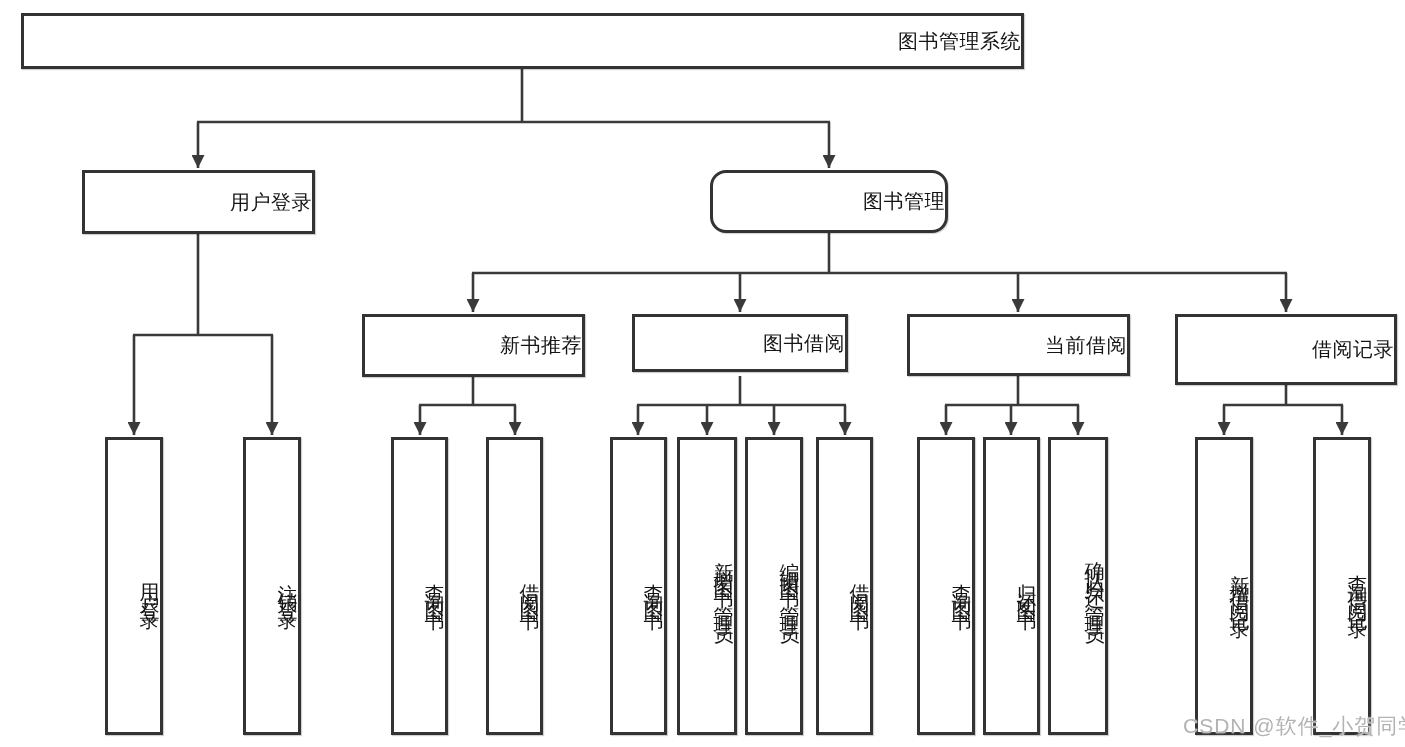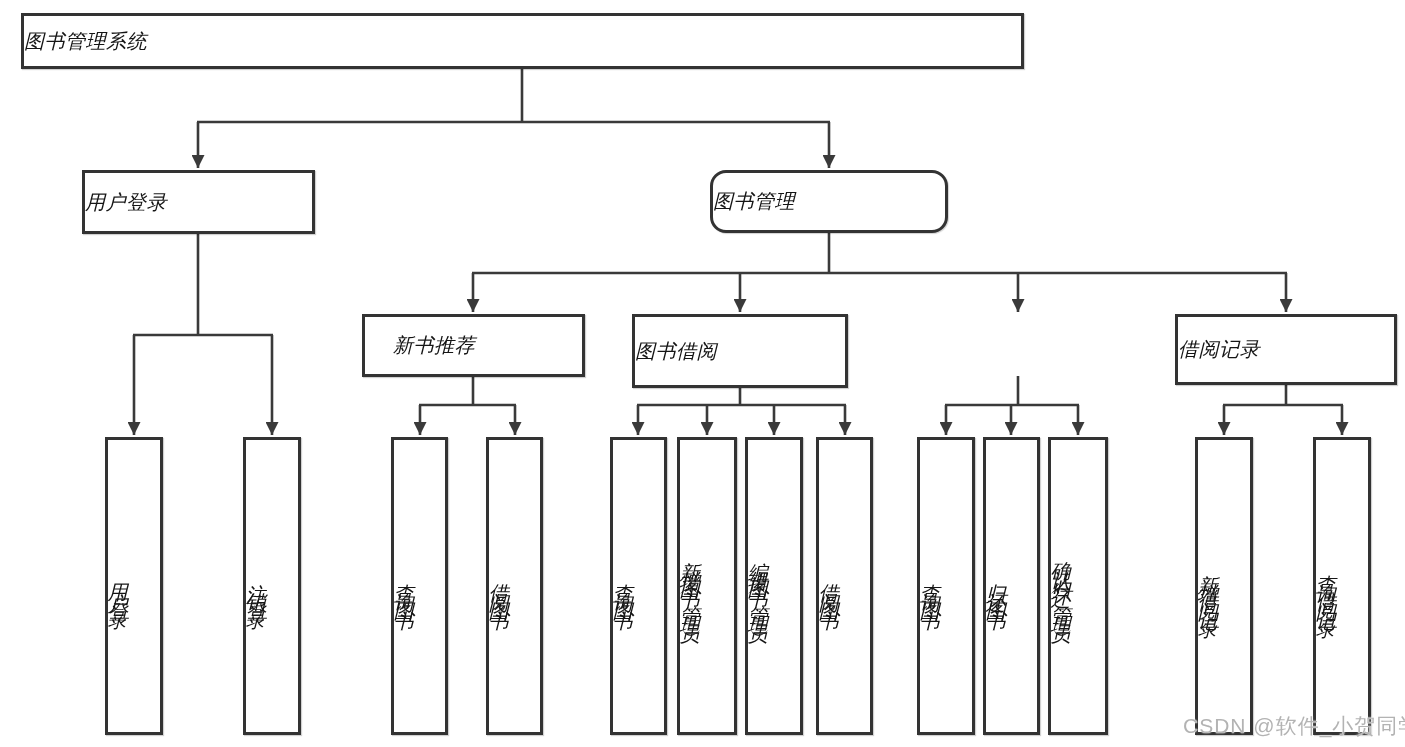--- a/index.html
+++ b/index.html
@@ -18,12 +18,11 @@
     box-sizing:border-box;
     background:var(--box-fill,#ffffff);
     border:3px solid var(--box-border,#333333);
-    display:flex;align-items:center;justify-content:flex-start;
+    display:flex;align-items:center;justify-content:flex-end;
     color:var(--text-color,#151515);
     font-size:20px;
     letter-spacing:0.5px;
     box-shadow:1px 1px 1px rgba(0,0,0,0.18);
-    font-style:italic;
   }
   .vbox .label{
     writing-mode:vertical-rl;

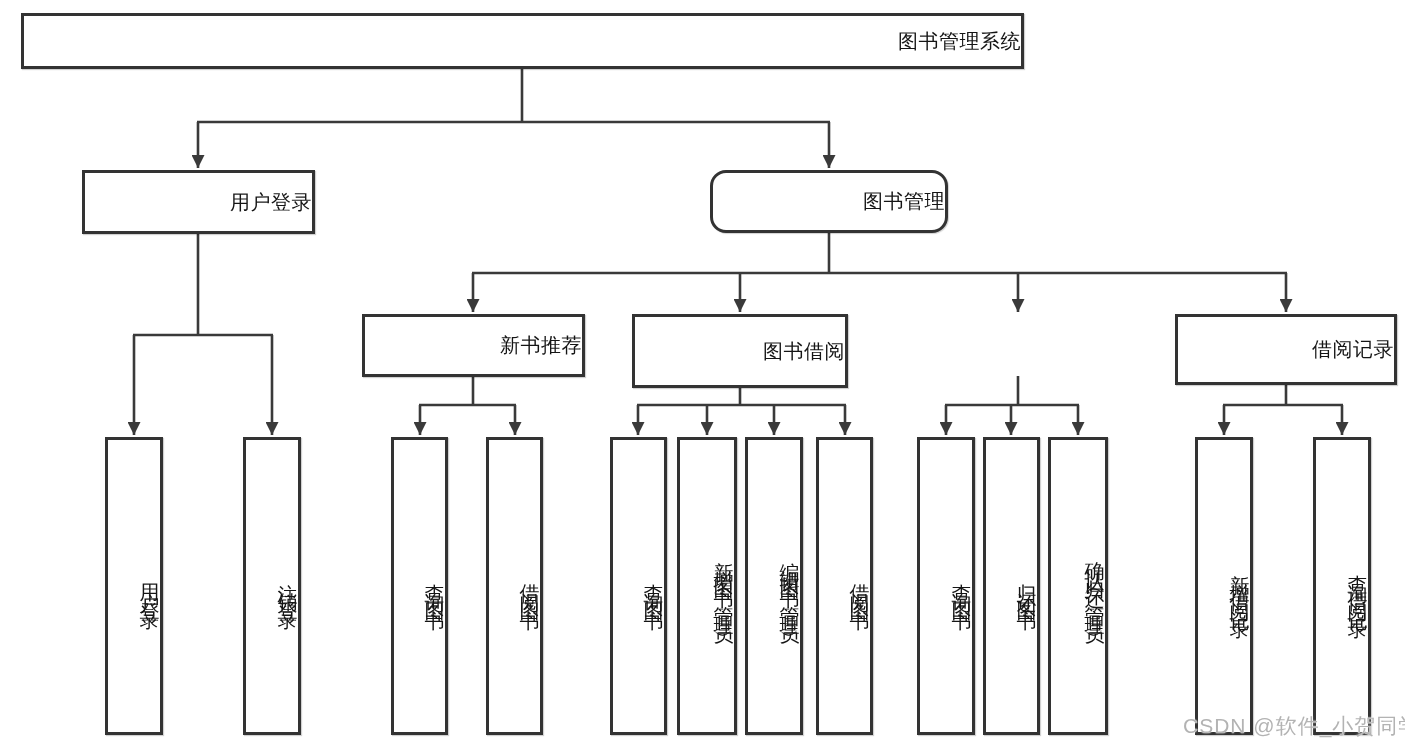--- a/index.html
+++ b/index.html
@@ -109,7 +109,7 @@
   <div class="box" style="left:362px;top:314px;width:223px;height:63px;padding-left:28px;">
     <span class="label">新书推荐</span>
   </div>
-  <div class="box" style="left:632px;top:314px;width:216px;height:74px;">
+  <div class="box" style="left:632px;top:314px;width:216px;height:58px;">
     <span class="label">图书借阅</span>
   </div>
   <div class="box" style="left:1175px;top:314px;width:222px;height:71px;">

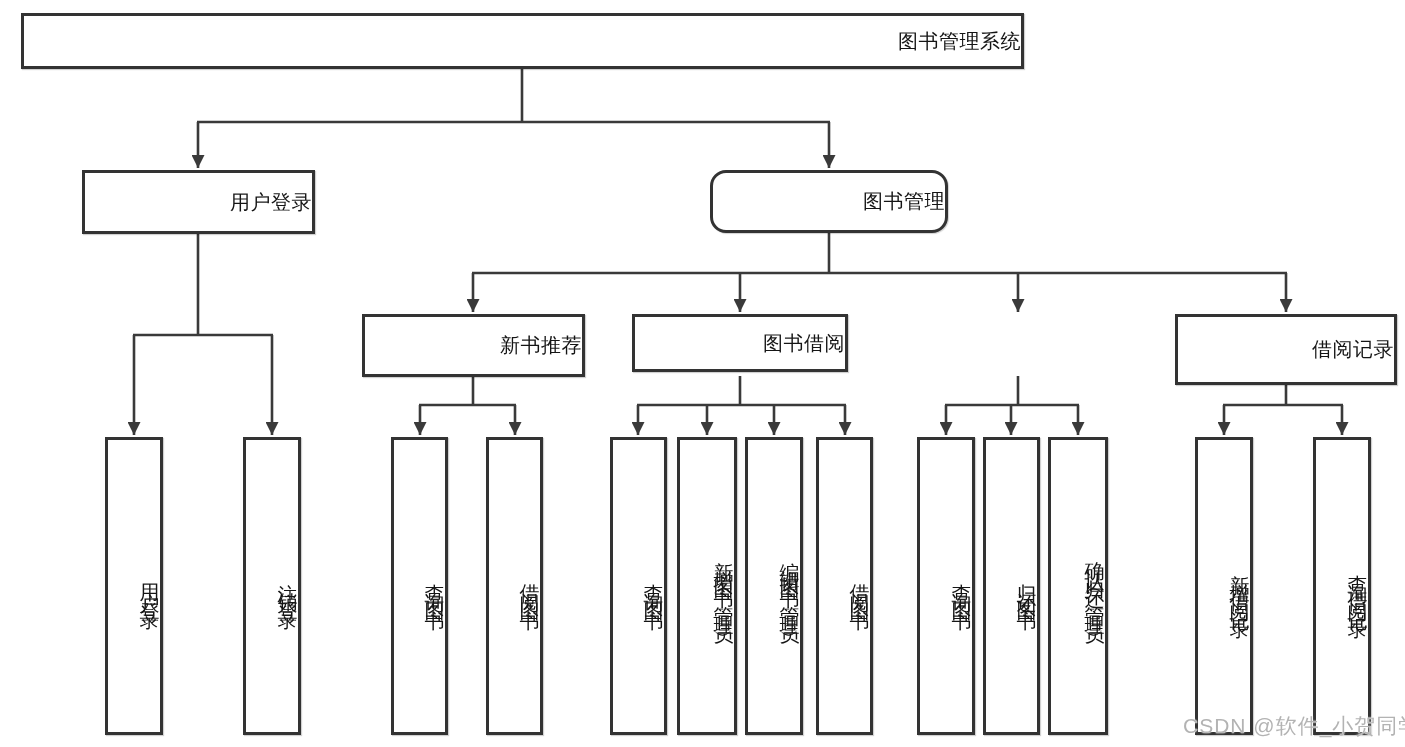--- a/index.html
+++ b/index.html
@@ -112,6 +112,9 @@
   <div class="box" style="left:632px;top:314px;width:216px;height:58px;">
     <span class="label">图书借阅</span>
   </div>
+  <div class="box" style="left:907px;top:314px;width:223px;height:62px;">
+    <span class="label">当前借阅</span>
+  </div>
   <div class="box" style="left:1175px;top:314px;width:222px;height:71px;">
     <span class="label">借阅记录</span>
   </div>

